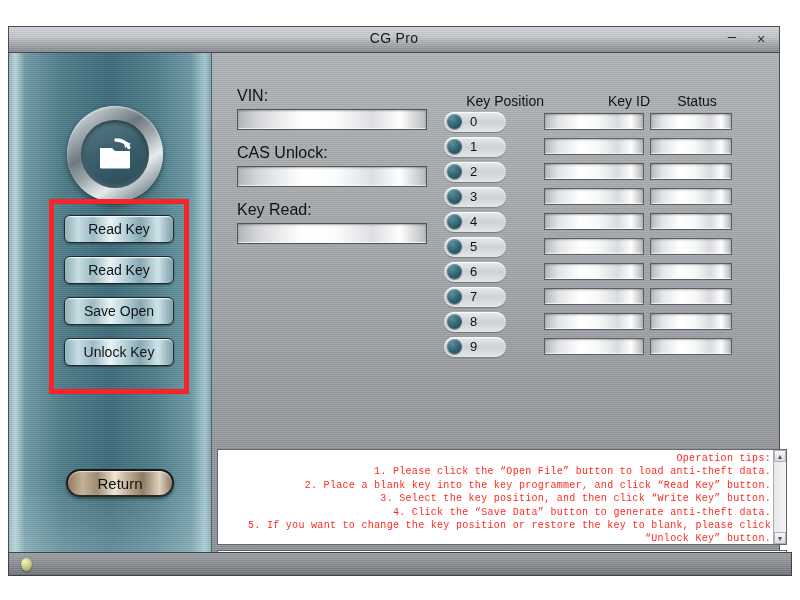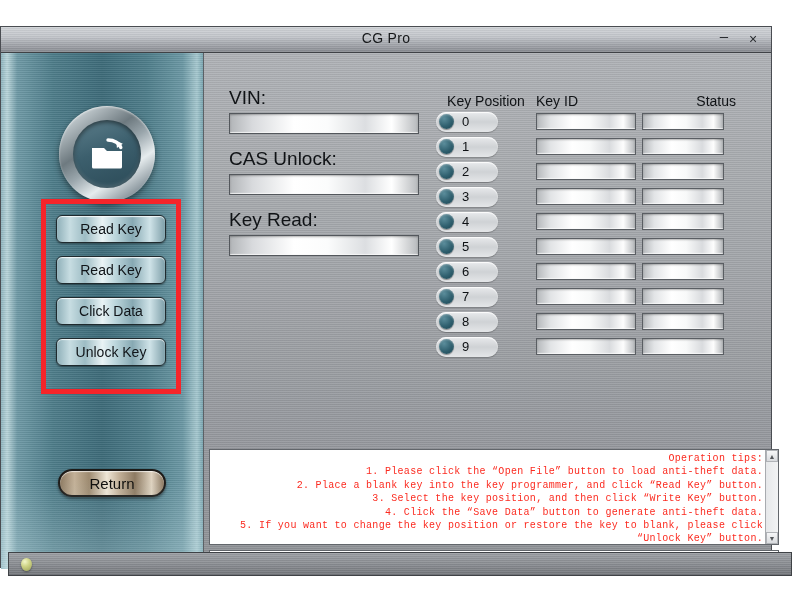--- a/index.html
+++ b/index.html
@@ -21,7 +21,7 @@
   
   .window {
     position: absolute;
-    left: 0;
+    left: 8px;
     top: 26px;
     width: 772px;
     height: 542px;

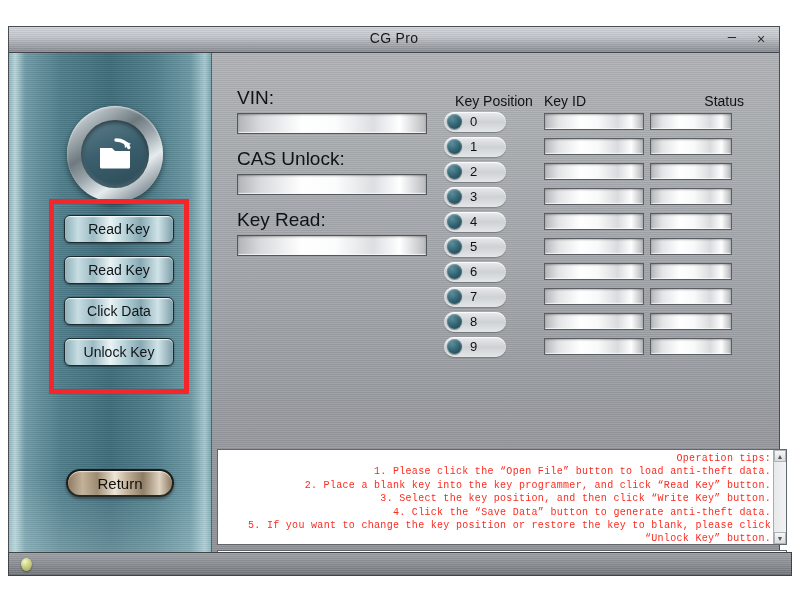--- a/index.html
+++ b/index.html
@@ -222,7 +222,7 @@
   }
   .field-group { margin-bottom: 14px; }
   .field-label {
-    font-size: 19px;
+    font-size: 16px;
     color: #101316;
     margin-bottom: 4px;
     user-select: none;

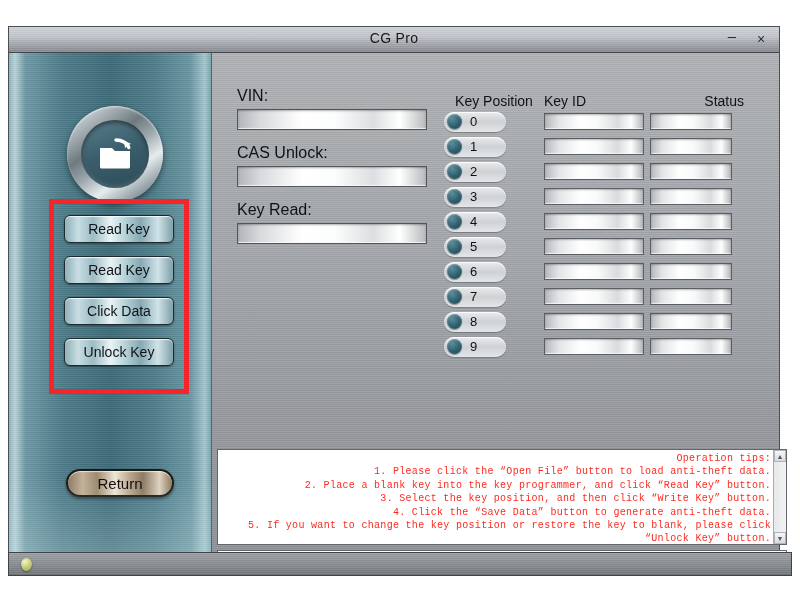--- a/index.html
+++ b/index.html
@@ -258,7 +258,7 @@
     height: 22px;
     user-select: none;
   }
-  .kt-h-pos { width: 100px; text-align: center; }
+  .kt-h-pos { width: 100px; text-align: right; }
   .kt-h-id  { width: 106px; text-align: left; }
   .kt-h-st  { width: 94px;  text-align: right; }
 

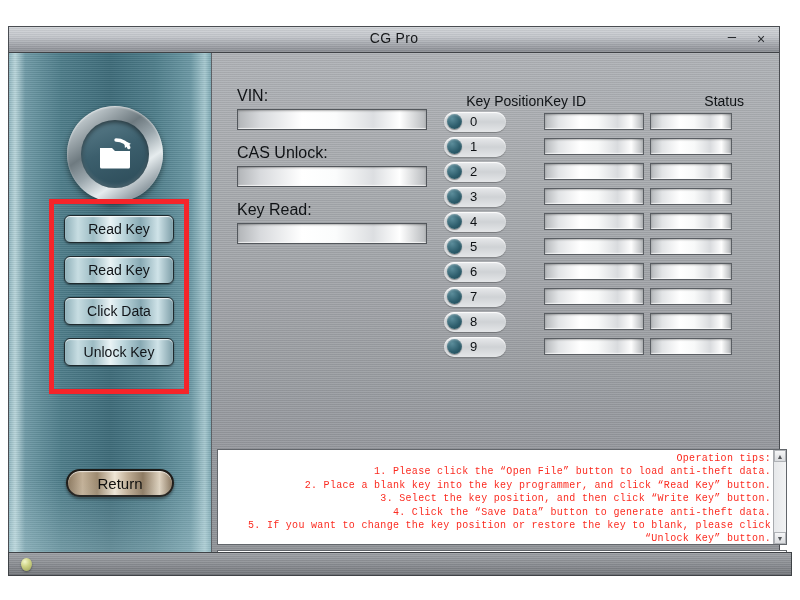--- a/index.html
+++ b/index.html
@@ -259,7 +259,7 @@
     user-select: none;
   }
   .kt-h-pos { width: 100px; text-align: right; }
-  .kt-h-id  { width: 106px; text-align: left; }
+  .kt-h-id  { width: 106px; text-align: right; }
   .kt-h-st  { width: 94px;  text-align: right; }
 
   .kt-row {

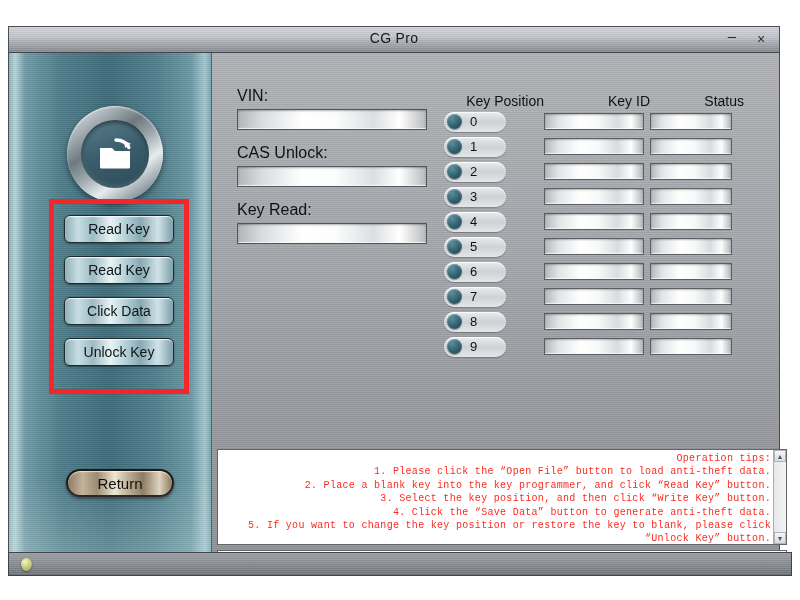--- a/index.html
+++ b/index.html
@@ -260,7 +260,7 @@
   }
   .kt-h-pos { width: 100px; text-align: right; }
   .kt-h-id  { width: 106px; text-align: right; }
-  .kt-h-st  { width: 94px;  text-align: right; }
+  .kt-h-st  { width: 94px;  text-align: center; }
 
   .kt-row {
     display: flex;

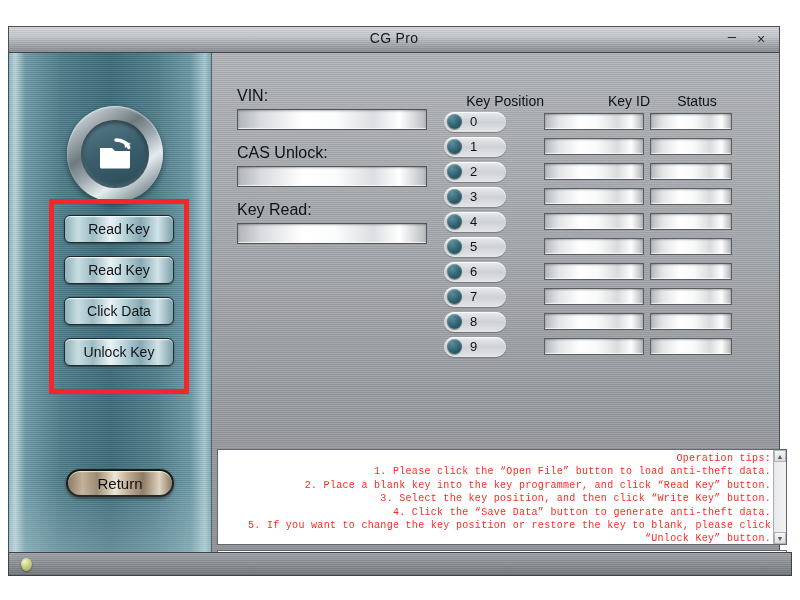--- a/index.html
+++ b/index.html
@@ -450,7 +450,7 @@
         <div class="btn-stack">
           <div class="metal-btn">Read Key</div>
           <div class="metal-btn">Read Key</div>
-          <div class="metal-btn">Click Data</div>
+          <div class="metal-btn">Save Open</div>
           <div class="metal-btn">Unlock Key</div>
         </div>
 

